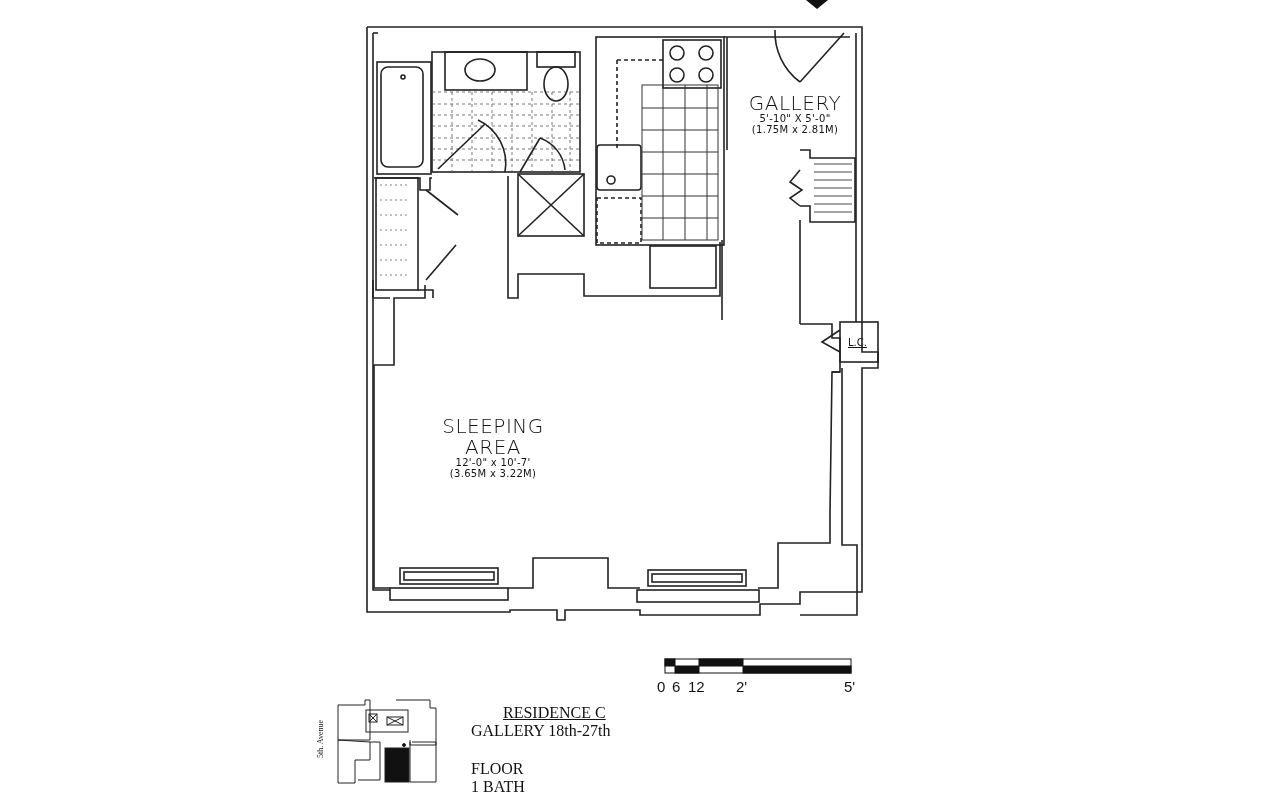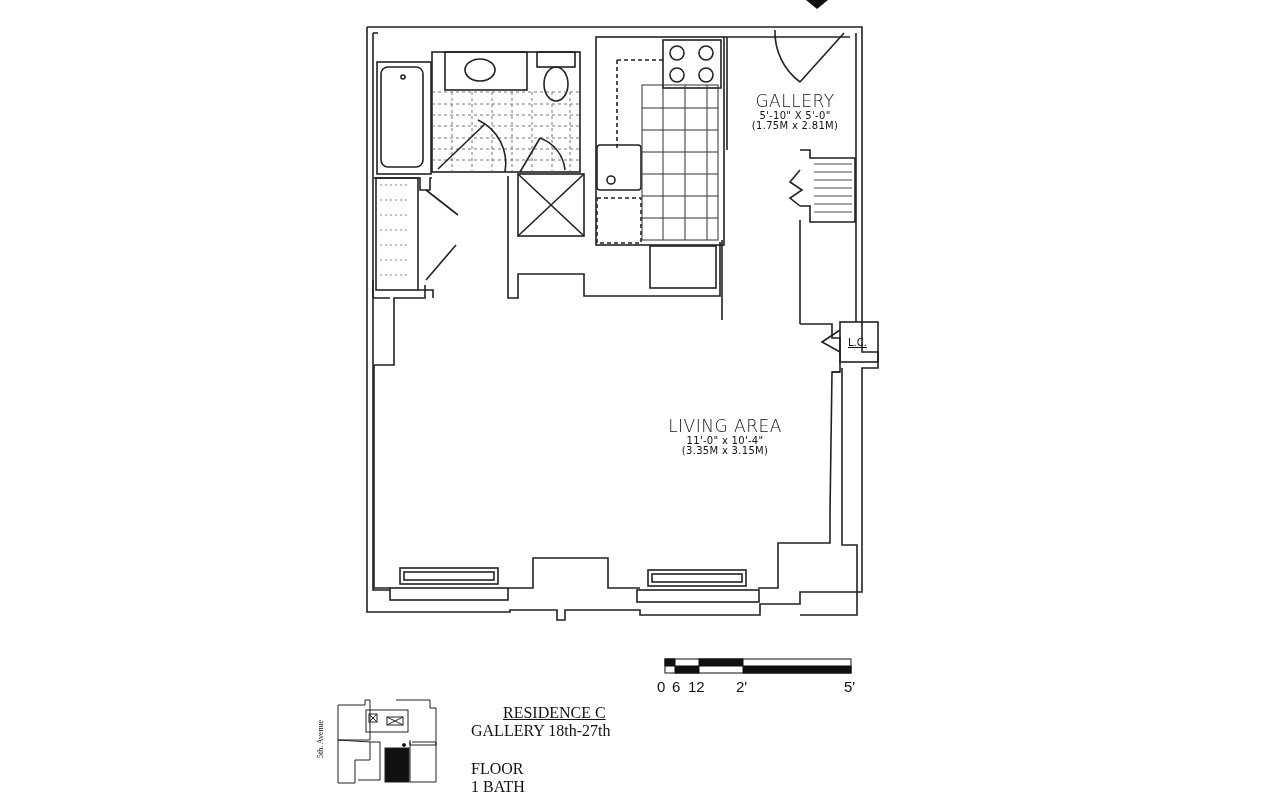--- a/index.html
+++ b/index.html
@@ -7,7 +7,7 @@
   .plan { position: absolute; left: 0; top: 0; width: 1280px; height: 800px; }
   .plan svg { position: absolute; left: 0; top: 0; }
   .lbl { position: absolute; text-align: center; font-family: "DejaVu Sans", sans-serif; color: #111; line-height: 1.05; }
-  .room-name { font-size: 17px; letter-spacing: 0.5px; font-weight: 300; }
+  .room-name { font-size: 20px; letter-spacing: 0.5px; font-weight: 300; }
   .room-dim { font-size: 10px; letter-spacing: 0.3px; }
   .lc { position: absolute; font-size: 10px; }
   .scale-labels { position: absolute; top: 678px; left: 654px; width: 210px; height: 20px; font-family: "Liberation Sans", sans-serif; font-size: 15px; }

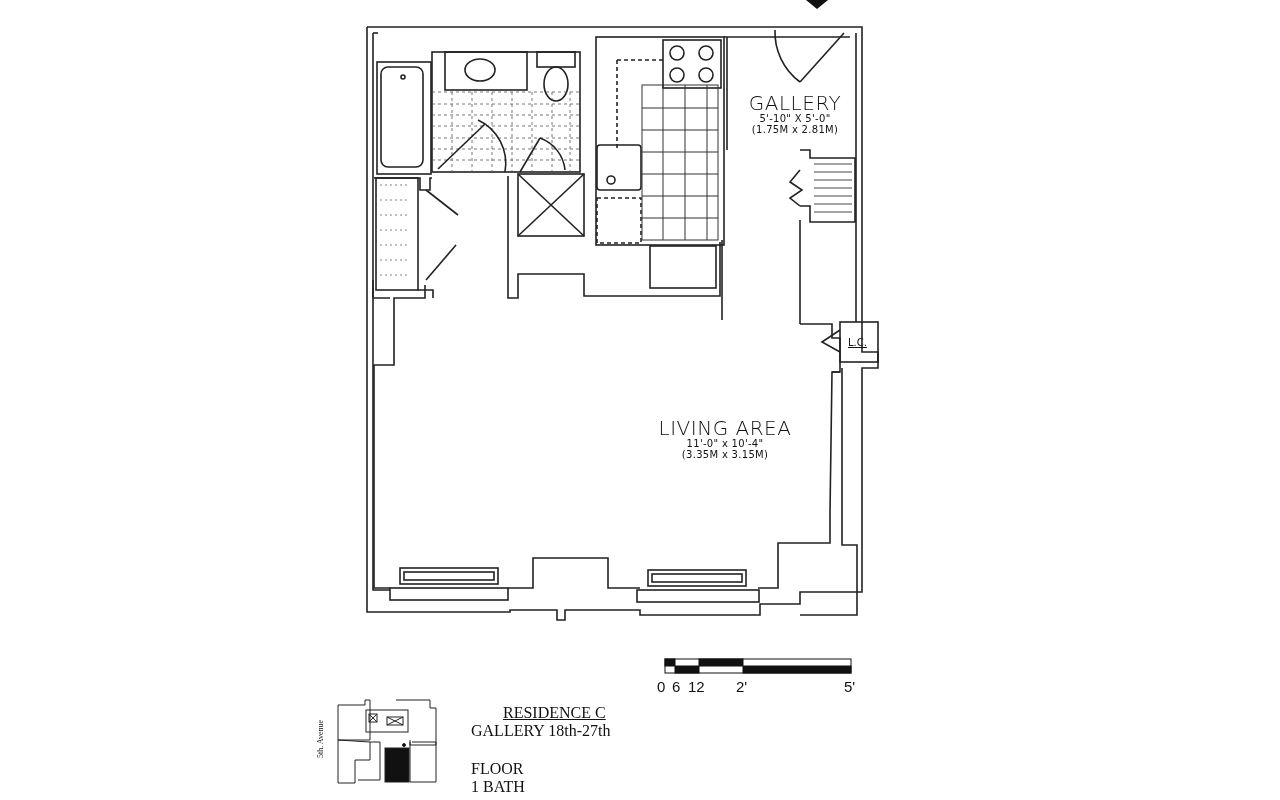--- a/index.html
+++ b/index.html
@@ -188,6 +188,11 @@
     <div class="room-dim">5'-10" X 5'-0"</div>
     <div class="room-dim">(1.75M x 2.81M)</div>
   </div>
+  <div class="lbl" style="left:413px; top:416px; width:160px;">
+    <div class="room-name">SLEEPING AREA</div>
+    <div class="room-dim">12'-0" x 10'-7'</div>
+    <div class="room-dim">(3.65M x 3.22M)</div>
+  </div>
   <div class="lbl" style="left:650px; top:418px; width:150px;">
     <div class="room-name">LIVING AREA</div>
     <div class="room-dim">11'-0" x 10'-4"</div>

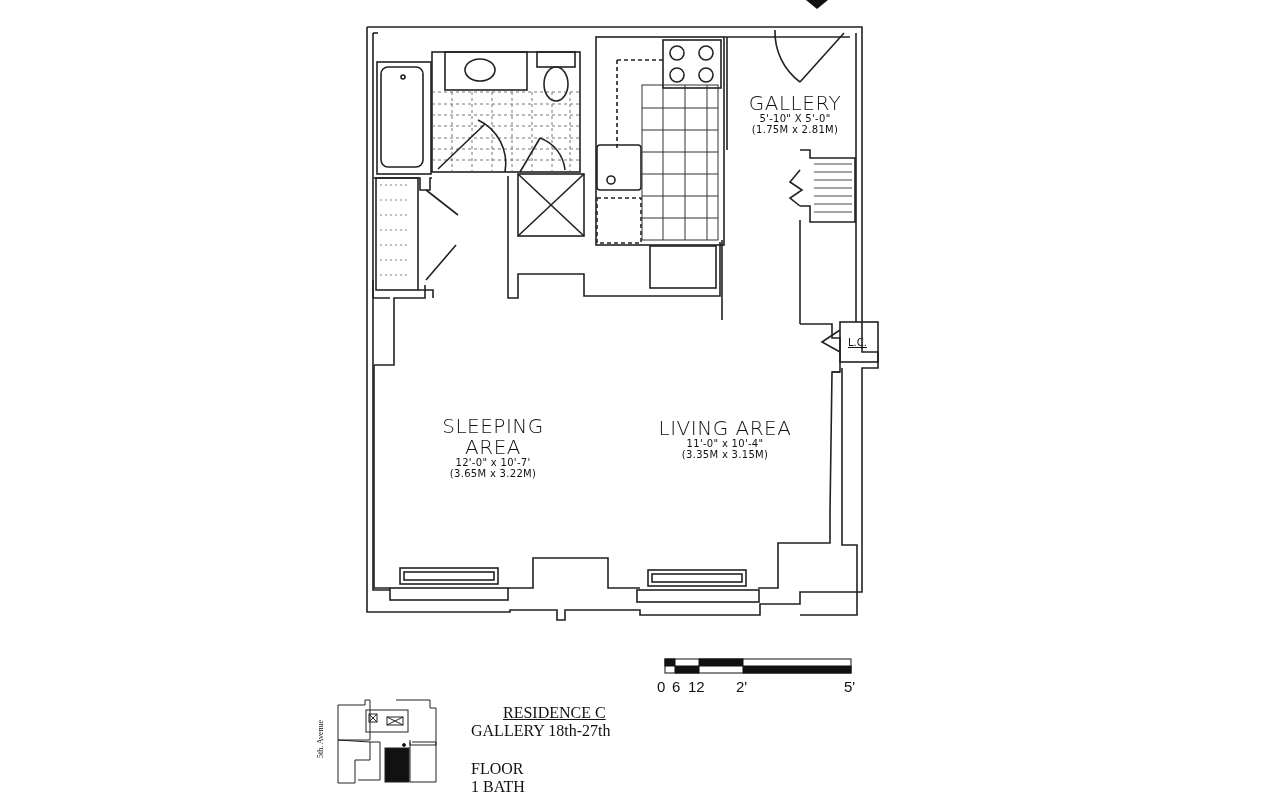--- a/index.html
+++ b/index.html
@@ -193,11 +193,6 @@
     <div class="room-dim">12'-0" x 10'-7'</div>
     <div class="room-dim">(3.65M x 3.22M)</div>
   </div>
-  <div class="lbl" style="left:650px; top:418px; width:150px;">
-    <div class="room-name">LIVING AREA</div>
-    <div class="room-dim">11'-0" x 10'-4"</div>
-    <div class="room-dim">(3.35M x 3.15M)</div>
-  </div>
   <div class="lc" style="left:848px; top:337px;text-decoration:underline;">L.C.</div>
 
   <div class="scale-labels">

